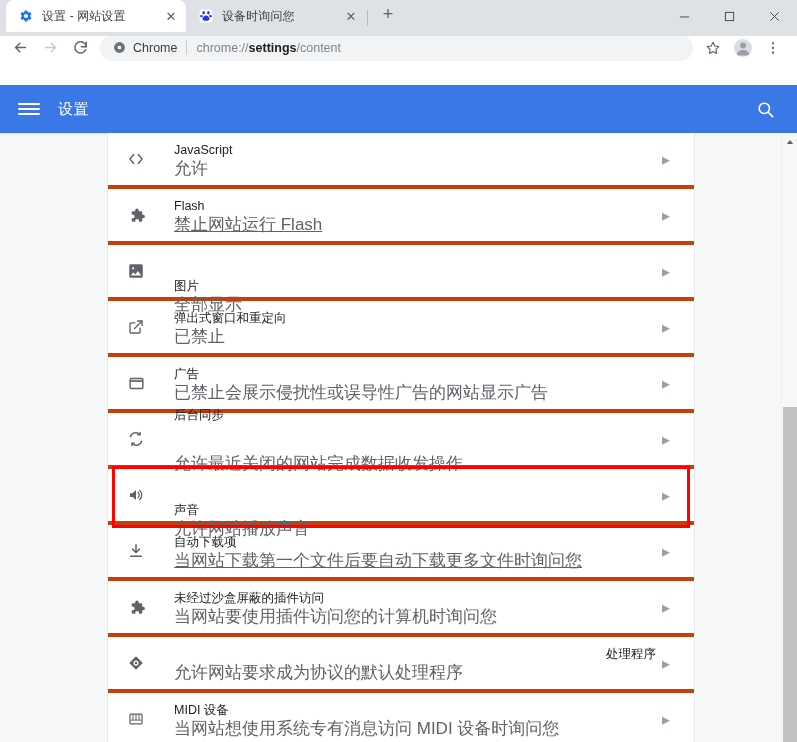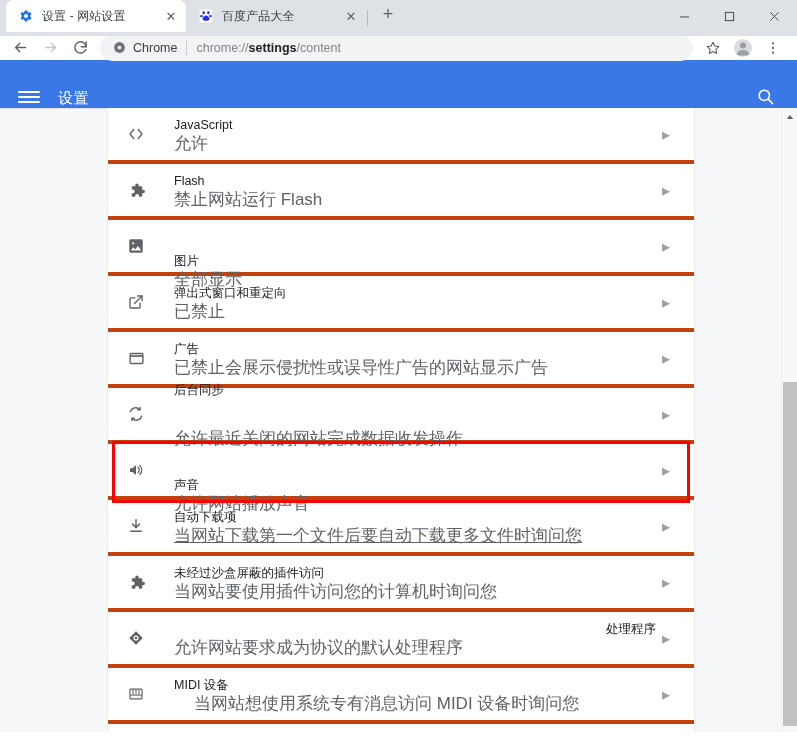--- a/index.html
+++ b/index.html
@@ -300,7 +300,7 @@
         <path d="M12 11c3 0 6 3.2 6 5.9 0 2.1-1.6 3.1-3.3 3.1h-5.4C7.6 20 6 19 6 16.9 6 14.2 9 11 12 11z" fill="#2932e1"></path>
       </svg>
     </span>
-    <span class="tab-title">百度产品大全</span>
+    <span class="tab-title">设备时询问您</span>
     <span class="tab-close">✕</span>
   </div>
 

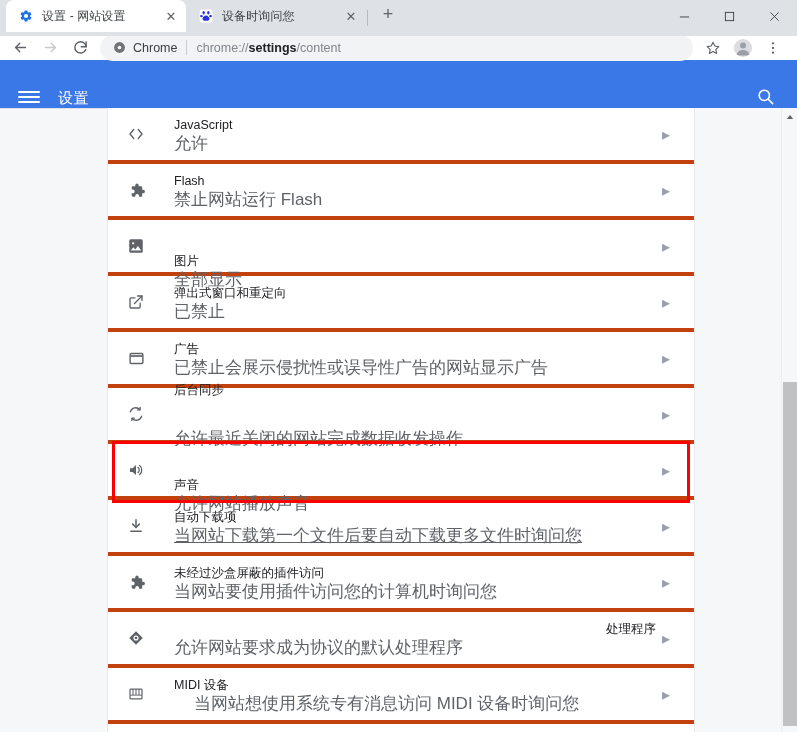--- a/index.html
+++ b/index.html
@@ -149,9 +149,10 @@
     height: 48px;
     background: #3b78e7;
     display: flex;
-    align-items: flex-end;
+    align-items: center;
     padding: 0 20px 0 18px;
     color: #ffffff;
+    margin-top: 25px;
   }
   .hamburger {
     width: 22px; height: 22px;

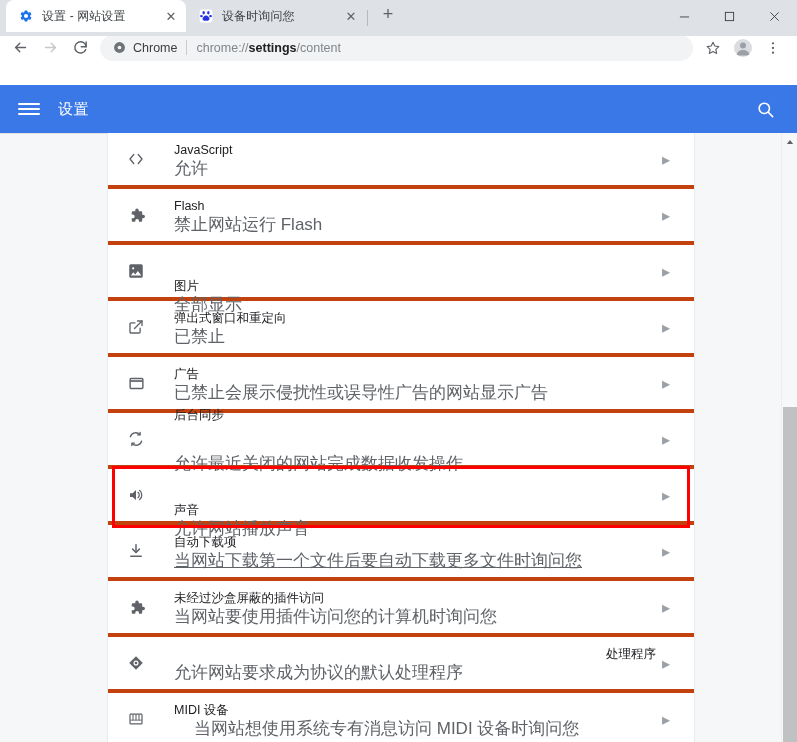--- a/index.html
+++ b/index.html
@@ -420,7 +420,7 @@
         </span>
         <span class="row-text">
           <span class="row-title" style="display: block;">Flash</span>
-          <span class="row-sub" style="display: block;">禁止网站运行 Flash</span>
+          <span class="row-sub" style="display: block; text-decoration: underline;">禁止网站运行 Flash</span>
         </span>
         <span class="row-chevron">▸</span>
       </div>

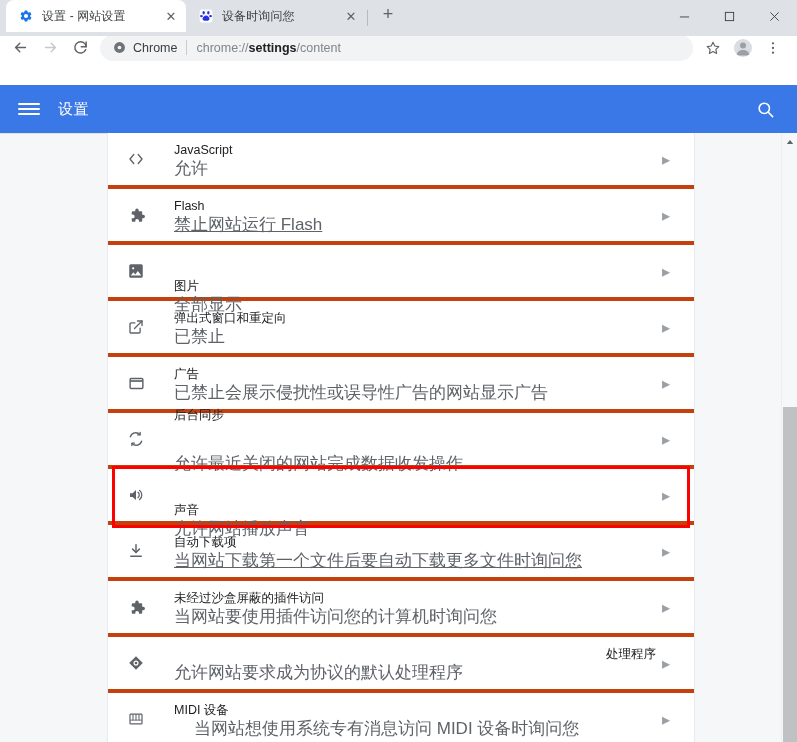--- a/index.html
+++ b/index.html
@@ -543,7 +543,7 @@
         </span>
         <span class="row-text">
           <span class="row-title" style="display: block;">MIDI 设备</span>
-          <span class="row-sub" style="display: block; margin-left: 20px;">当网站想使用系统专有消息访问 MIDI 设备时询问您</span>
+          <span class="row-sub" style="display: block;">当网站想使用系统专有消息访问 MIDI 设备时询问您</span>
         </span>
         <span class="row-chevron">▸</span>
       </div>

